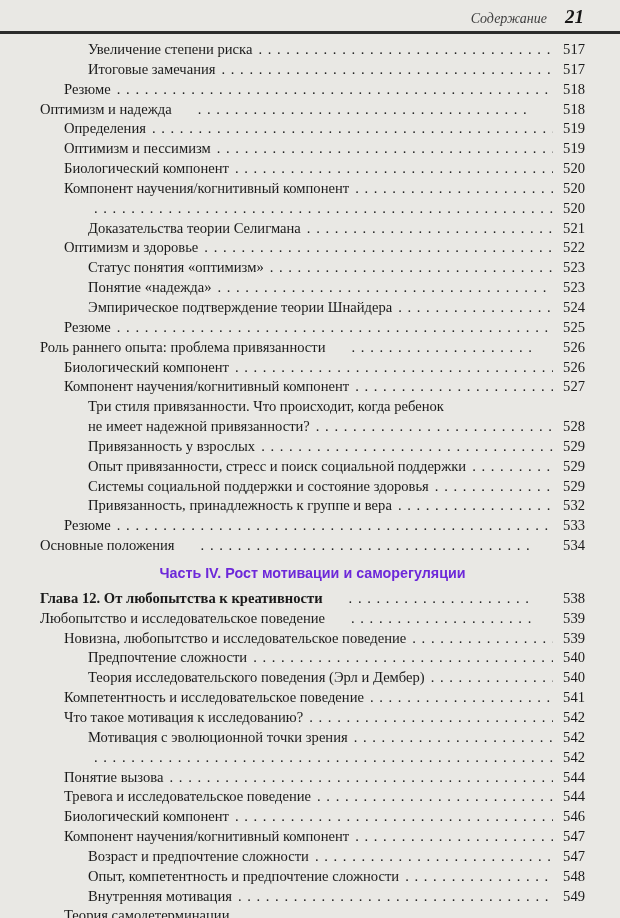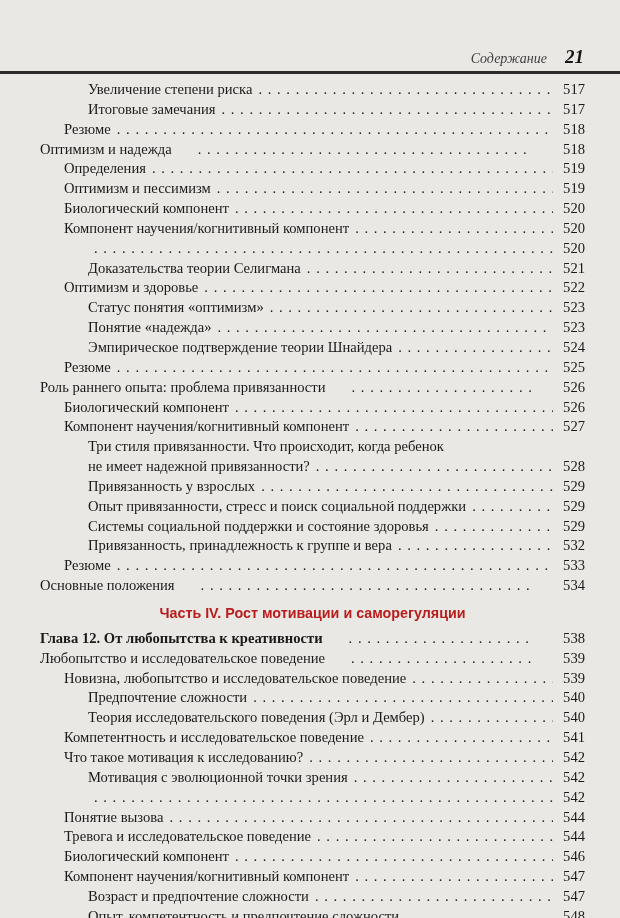--- a/index.html
+++ b/index.html
@@ -22,7 +22,7 @@
     margin-right:18px;
   }
   .hdr-page{
-    font-style:italic;font-weight:bold;font-size:19px;color:#161616;margin-top:40px;
+    font-style:italic;font-weight:bold;font-size:19px;color:#161616;
   }
   .rule{height:3px;background:var(--rule,#2b2b2b);}
   .toc{

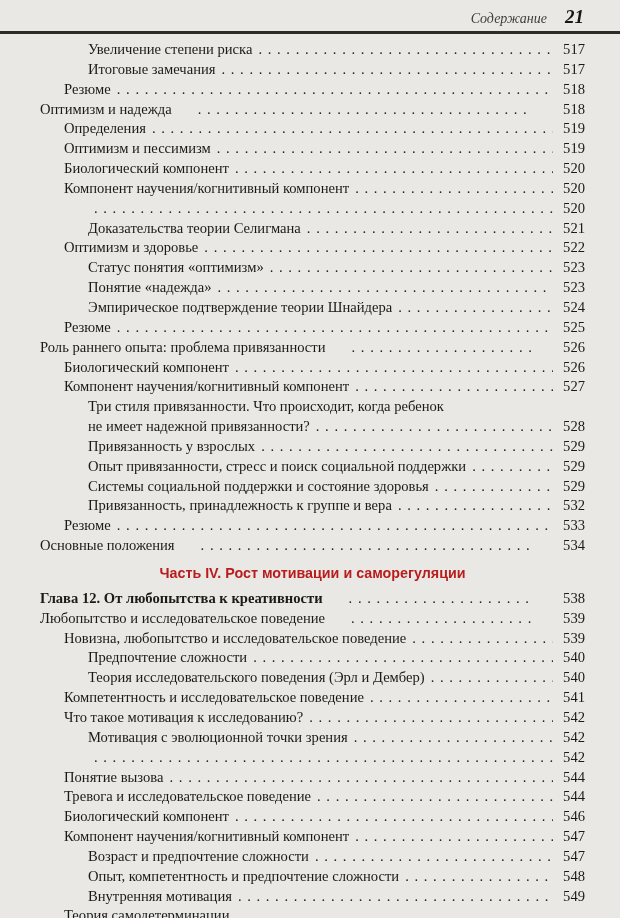--- a/index.html
+++ b/index.html
@@ -57,7 +57,7 @@
     font-size:14.3px;
     line-height:20px;
     margin:7px 0 6px 0;
-    color:#b91c1c;
+    color:#6d28d9;
   }
 </style>
 </head>

